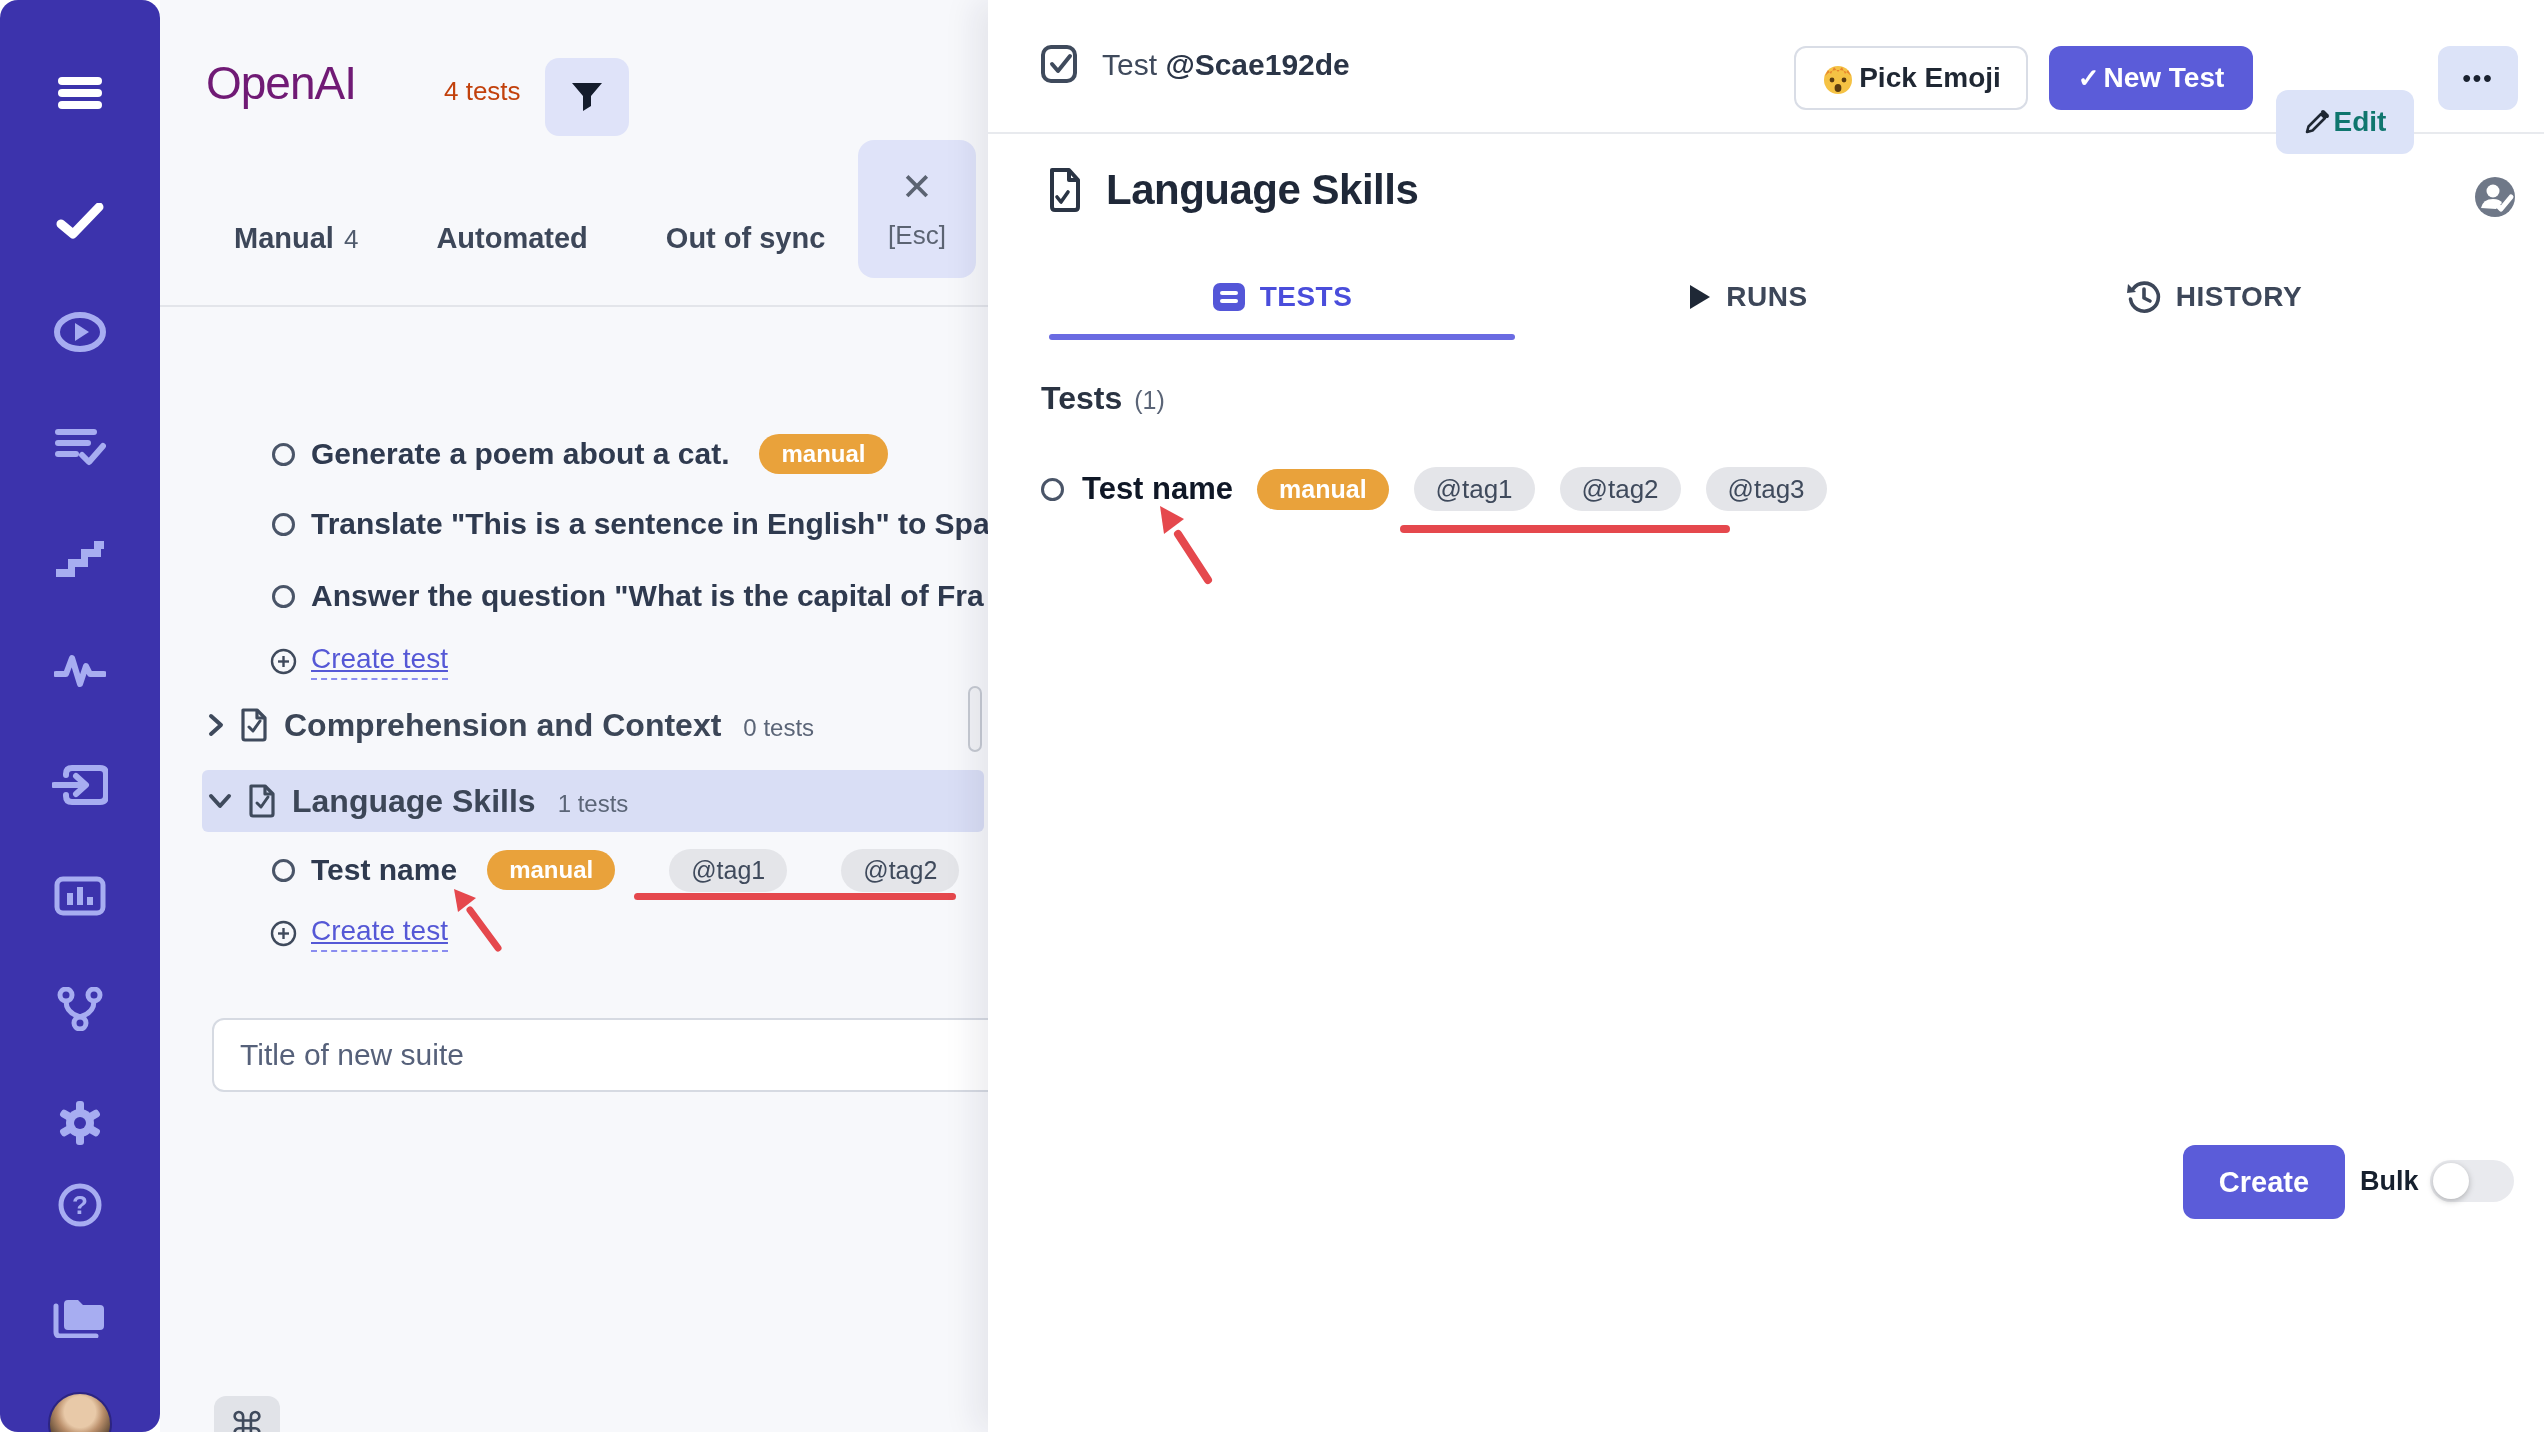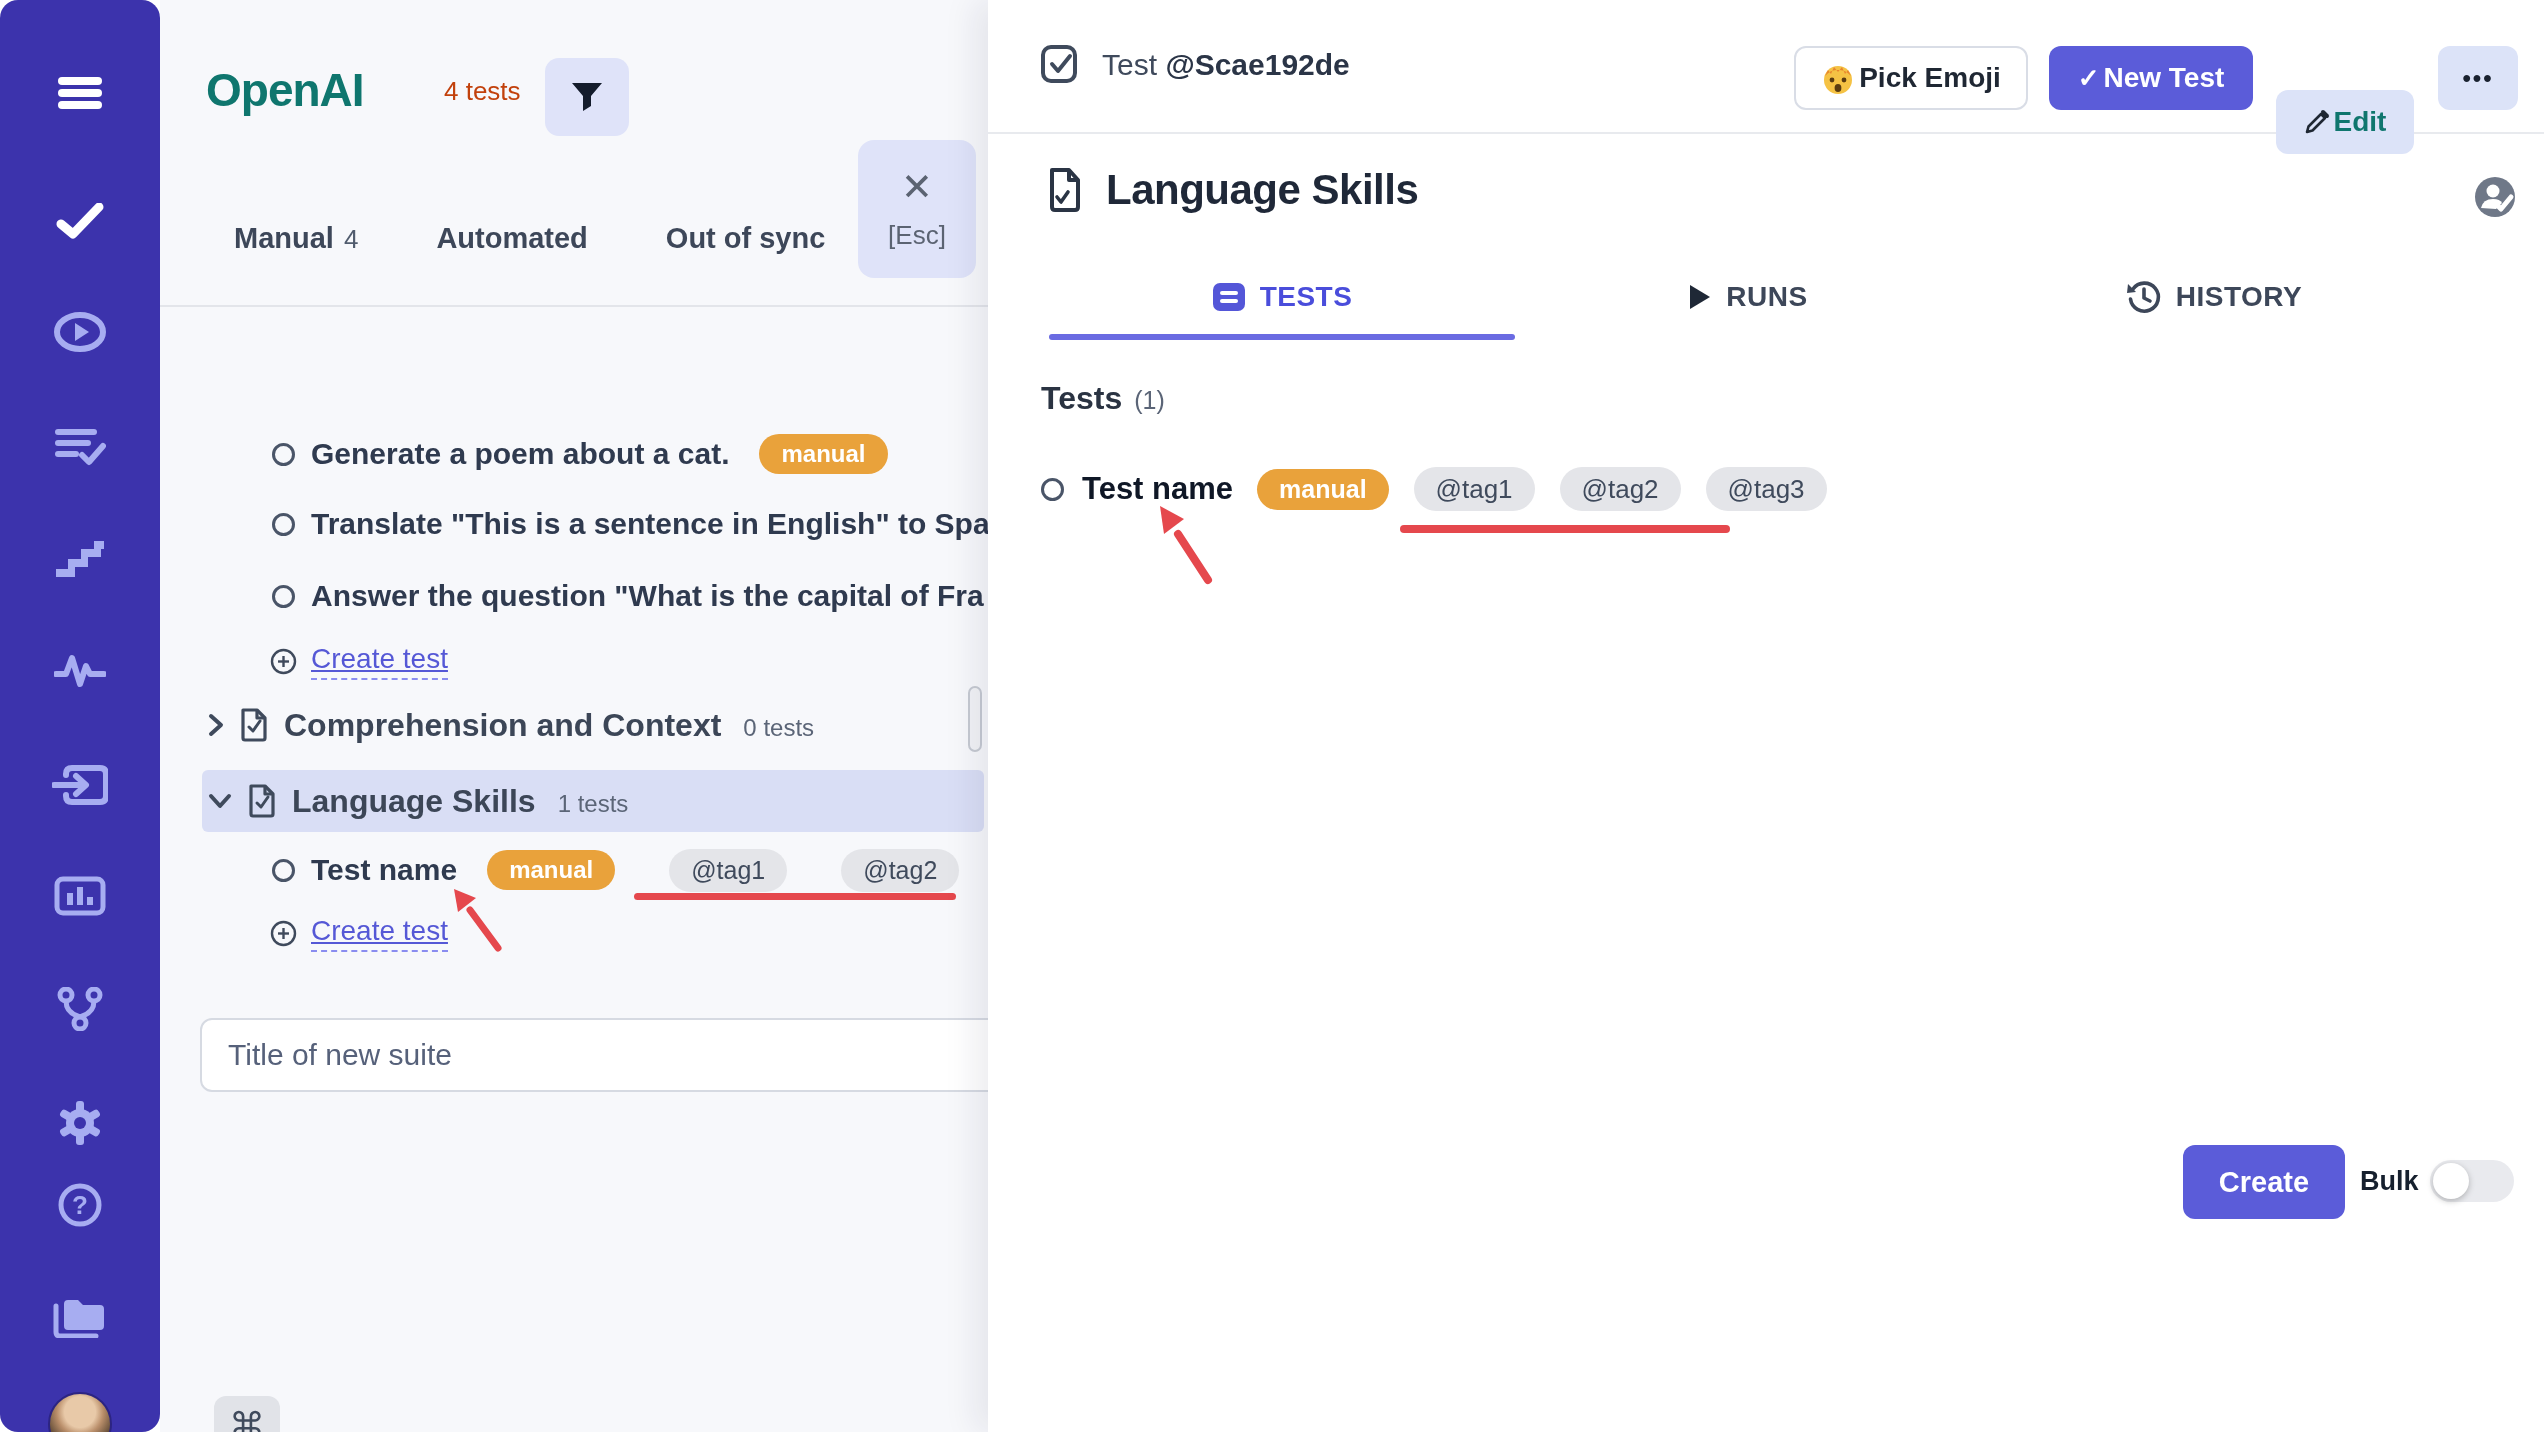--- a/index.html
+++ b/index.html
@@ -20,8 +20,8 @@
   
   .drawer { position:absolute; left:160px; top:0; width:830px; height:1432px;
     background:#f7f8fb; overflow:hidden; z-index:6; }
-  .app-title { position:absolute; left:46px; top:56px; font-size:46px; font-weight:700;
-    color:#0f766e; letter-spacing:-1px;margin-top:7px; }
+  .app-title { position:absolute; left:46px; top:56px; font-size:46px; font-weight:400;
+    color:#701a75; letter-spacing:-1px; }
   .app-count { position:absolute; left:274px; top:76px; font-size:26px; color:#c2410c;margin-left:10px; }
   .filter-btn { position:absolute; left:385px; top:58px; width:84px; height:78px;
     background:#dfe3f9; border-radius:14px; display:flex; align-items:center;

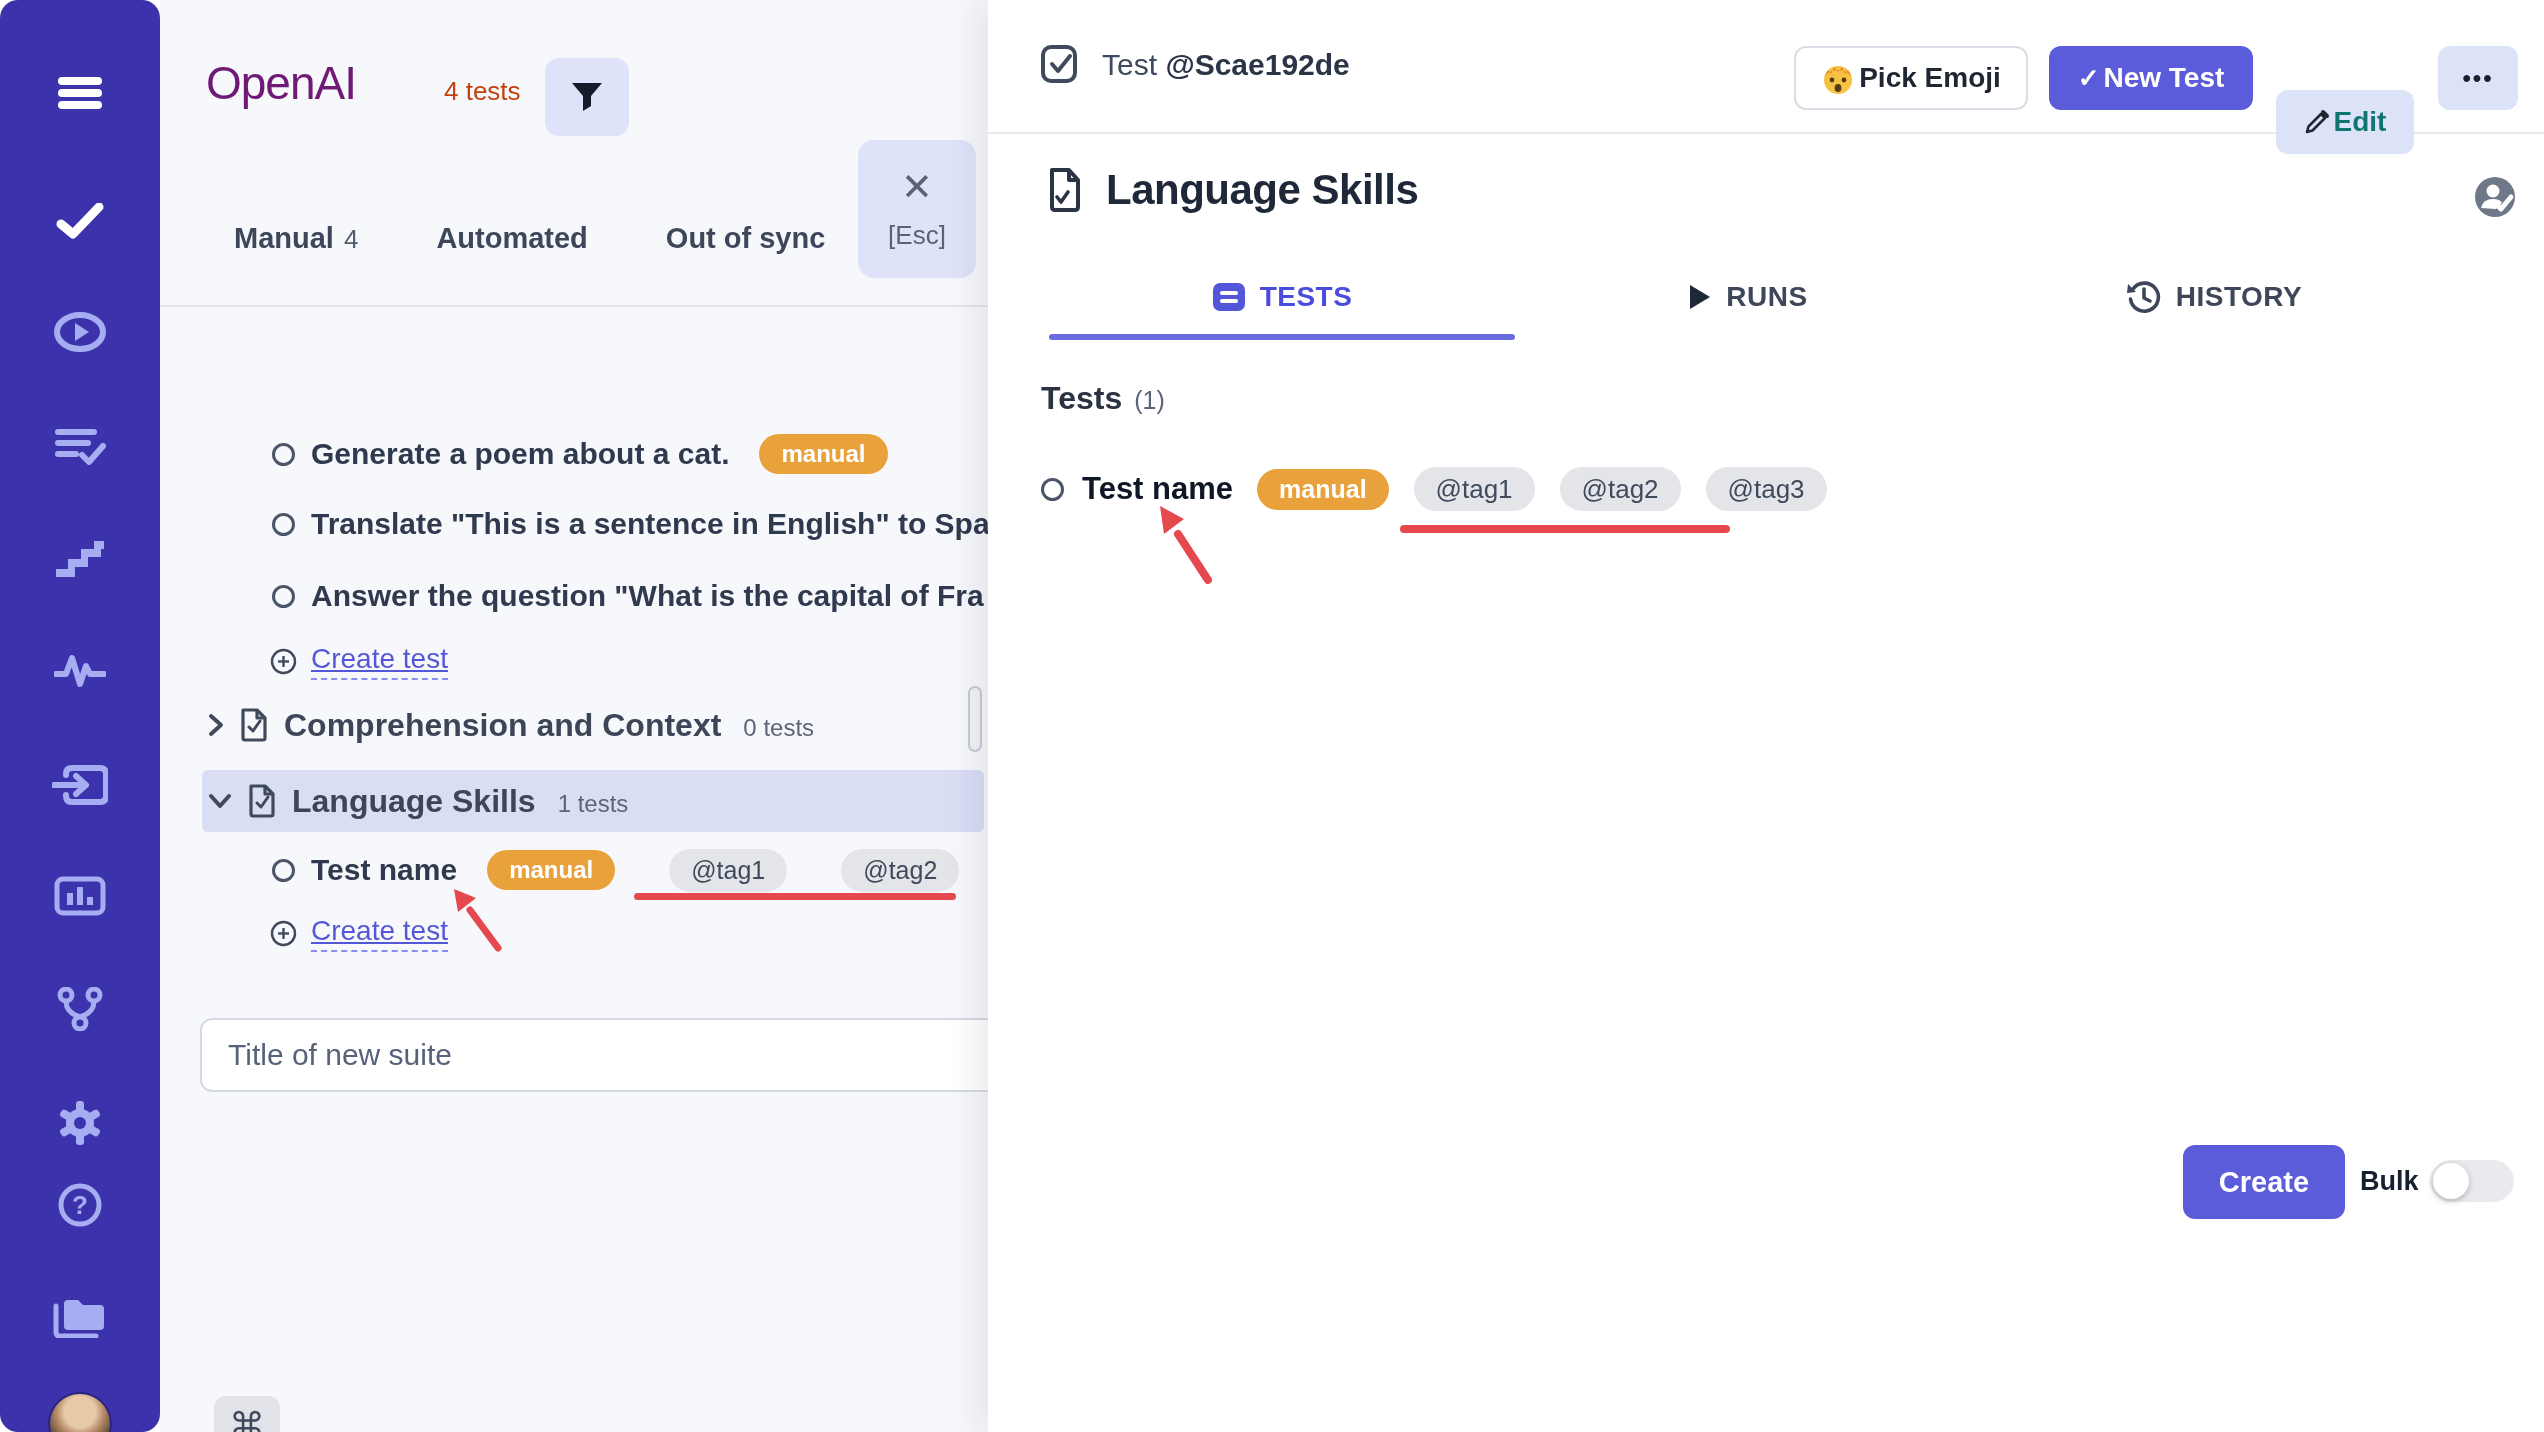--- a/index.html
+++ b/index.html
@@ -64,7 +64,7 @@
   .create-link { font-size:28px; color:#5558d6; text-decoration:underline;
     border-bottom:2px dashed #8a8df0; padding-bottom:3px; }
 
-  .new-suite-box { position:absolute; left:40px; top:1018px; width:800px; height:74px;
+  .new-suite-box { position:absolute; left:52px; top:1018px; width:800px; height:74px;
     background:#ffffff; border:2px solid #d6dae2; border-radius:12px;
     display:flex; align-items:center; padding:0 26px; }
   .new-suite-box input { border:none; outline:none; width:100%; font-size:30px;

